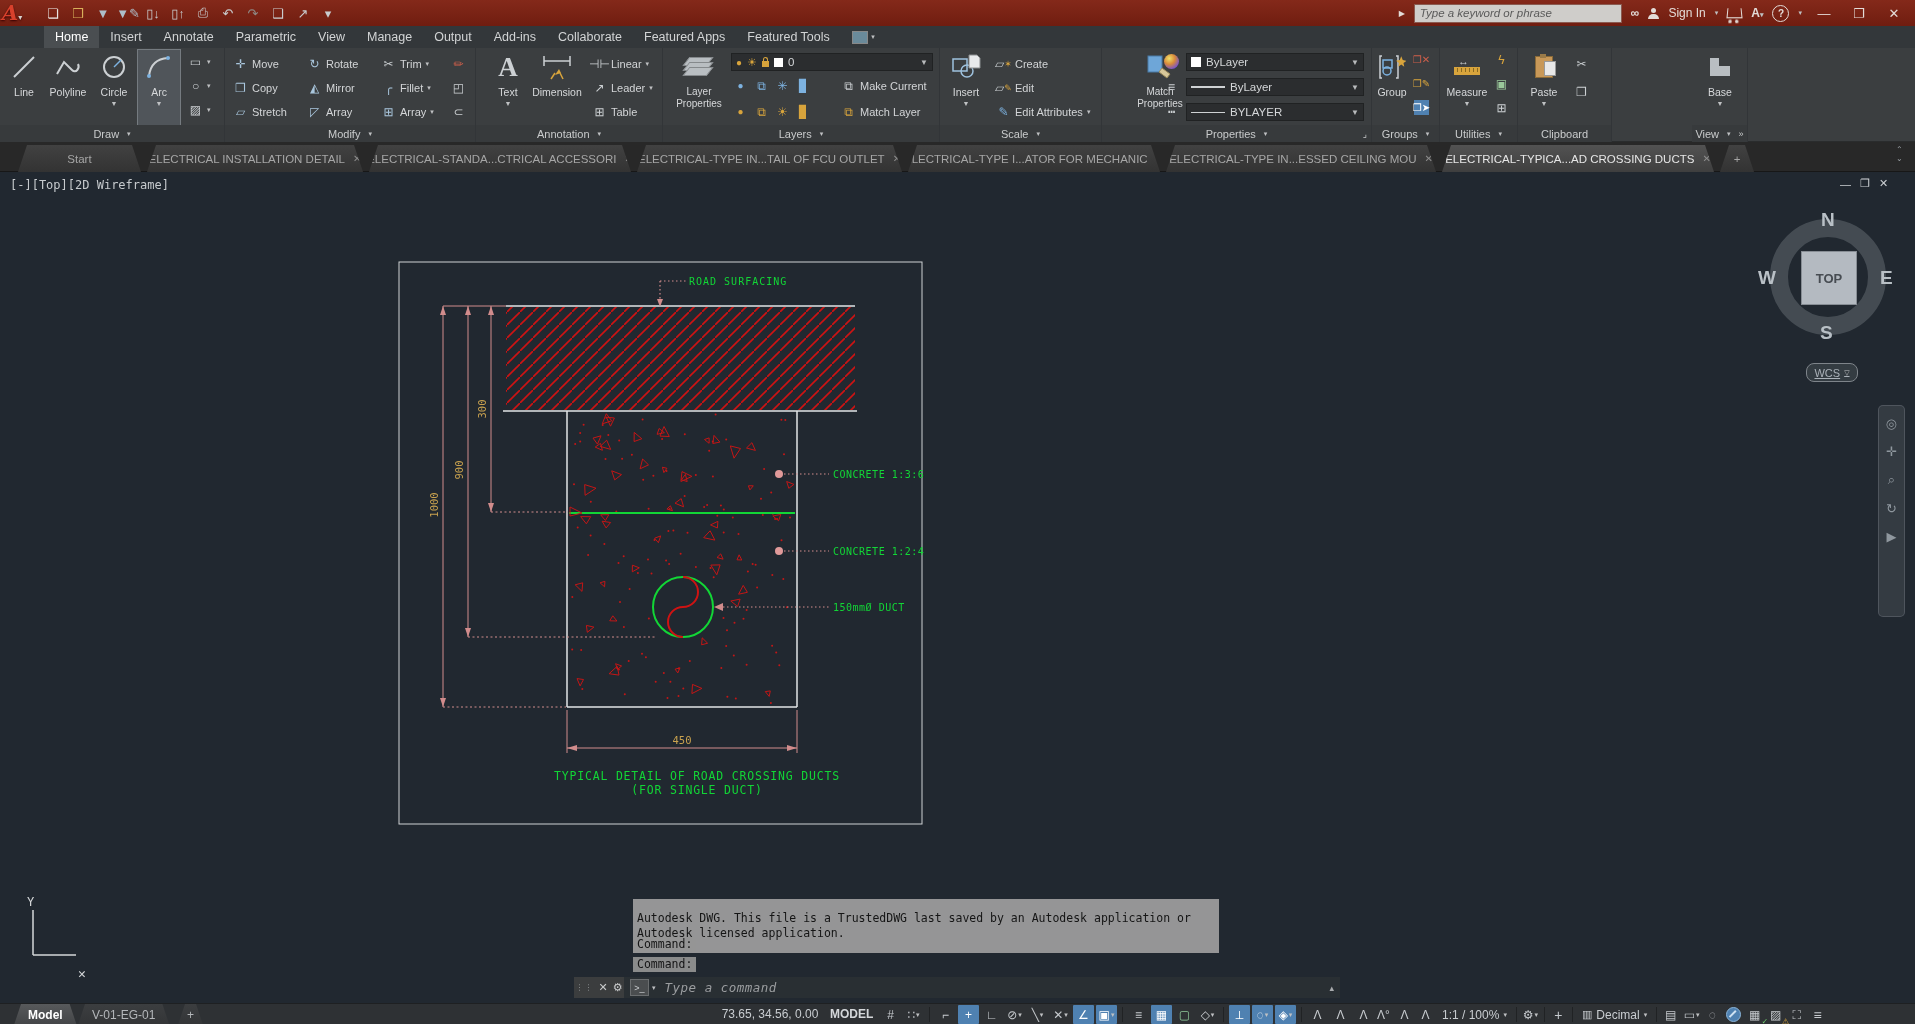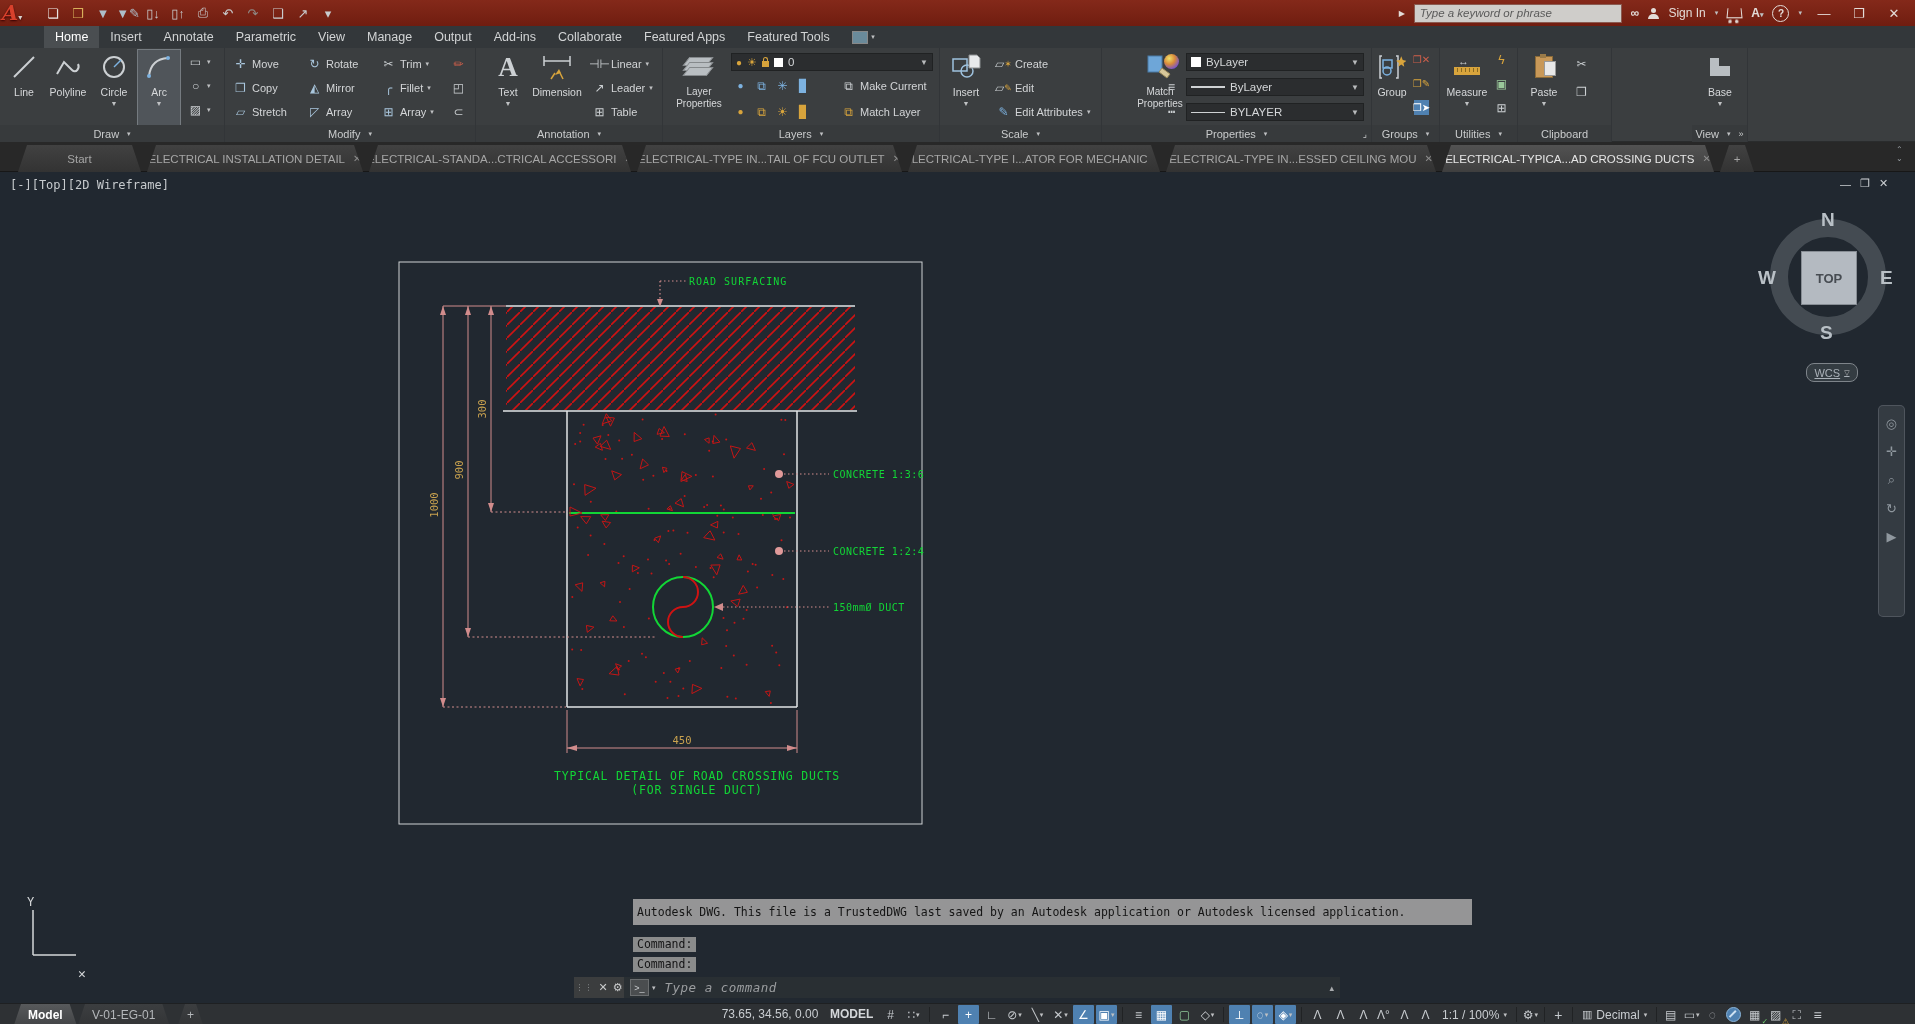--- a/index.html
+++ b/index.html
@@ -67,7 +67,7 @@
   #wcs{left:1806px;top:363px;width:50px;height:17px;border:1px solid #7e848a;border-radius:8px;background:rgba(70,76,82,.55);color:#aab1b8;font-size:11px;display:flex;align-items:center;justify-content:center;gap:4px;text-decoration:underline;}
   #navbar{left:1878px;top:405px;width:27px;height:212px;background:rgba(82,88,94,.40);border:1px solid rgba(130,138,145,.35);border-radius:5px;display:flex;flex-direction:column;align-items:center;gap:13px;padding-top:10px;box-sizing:border-box;color:#8f979e;font-size:13px;}
   
-  #cmd-banner{left:633px;top:899px;width:839px;background:rgba(158,158,158,.93);color:#151515;font-size:11.5px;line-height:24px;padding:1px 4px;box-sizing:border-box;}
+  #cmd-banner{left:633px;top:899px;width:586px;background:rgba(158,158,158,.93);color:#151515;font-size:11.5px;line-height:15px;padding:12px 4px;box-sizing:border-box;}
   .cmd-chip{position:absolute;left:633px;background:rgba(150,150,150,.9);color:#151515;font-size:11.5px;padding:0 4px;line-height:15px;}
   #cmd-bar{left:574px;top:977px;width:766px;height:21px;background:rgba(50,52,54,.55);display:flex;align-items:center;}
   #cmd-grip{width:50px;height:21px;background:#3b3d3e;display:flex;align-items:center;justify-content:center;gap:5px;color:#c9cbcc;font-size:11px;}

